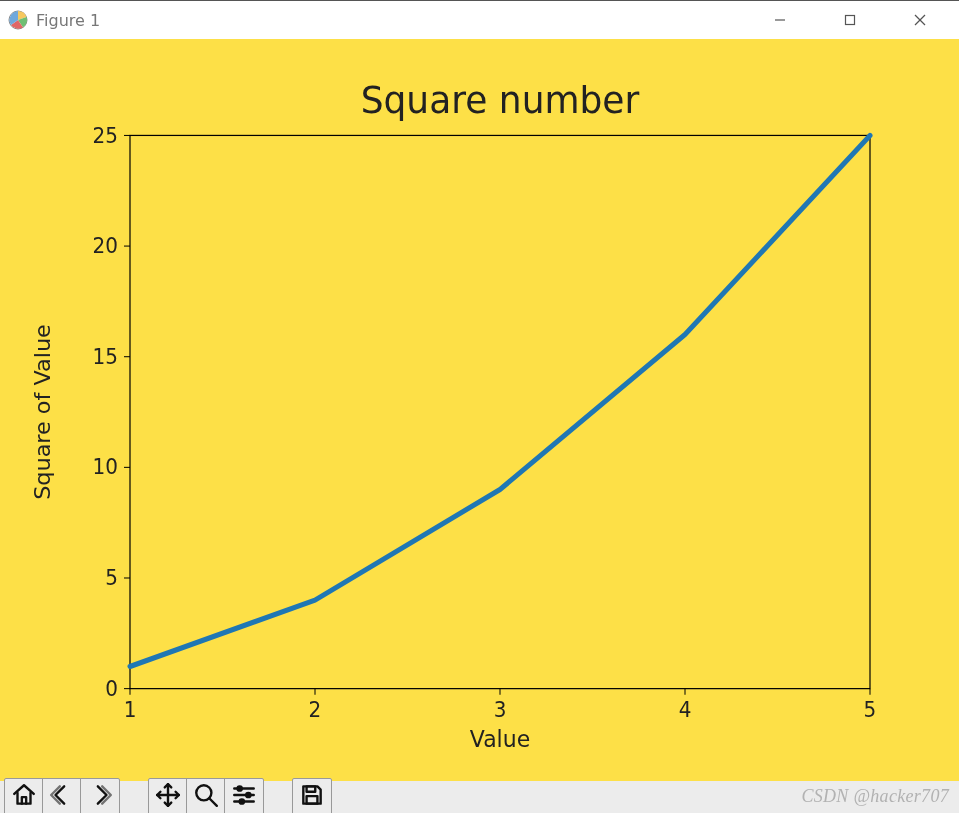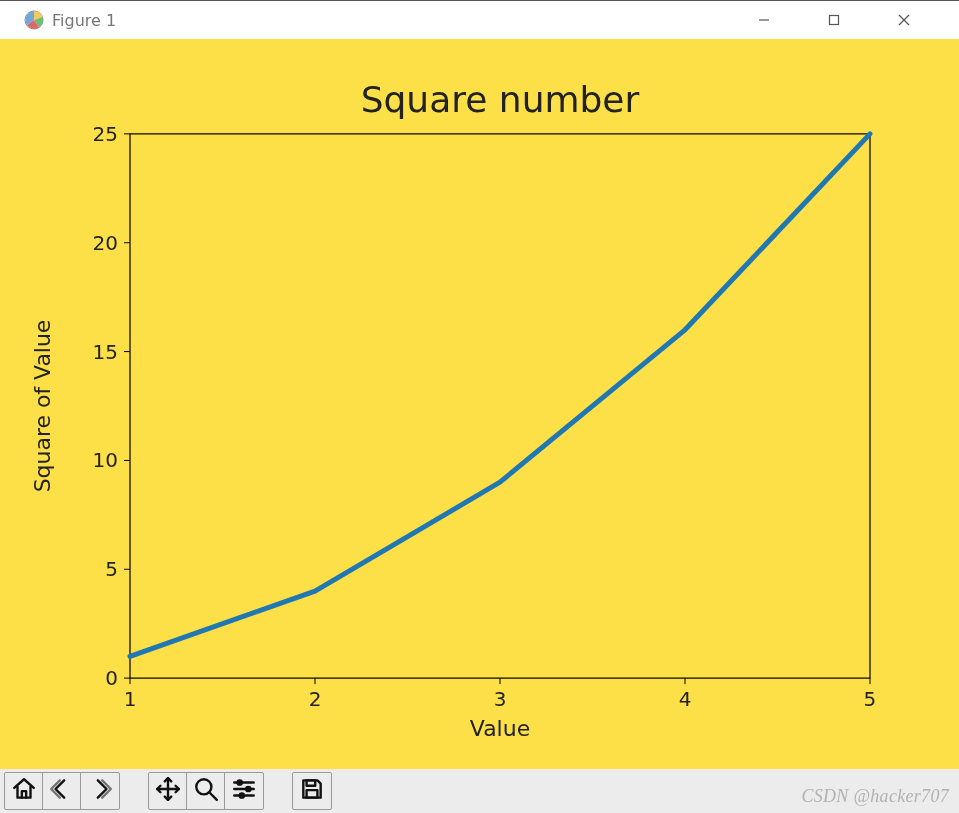--- a/index.html
+++ b/index.html
@@ -6,7 +6,7 @@
     html, body { width: 959px; height: 813px; overflow: hidden; font-family: "Segoe UI", "DejaVu Sans", Arial, sans-serif; background: #fff; }
     .window { width: 959px; height: 813px; display: flex; flex-direction: column; border-top: 1px solid #555; }
     
-    .titlebar { height: 38px; display: flex; align-items: center; padding: 0 20px; color: #777; font-size: 16px; }
+    .titlebar { height: 38px; display: flex; align-items: center; padding: 0 4px; color: #777; font-size: 16px; }
     .titlebar .app-icon { width: 20px; height: 20px; margin: 0 8px 0 4px; }
     .titlebar .title-text { flex: 0 0 auto; }
     .titlebar .spacer { flex: 1 1 auto; }

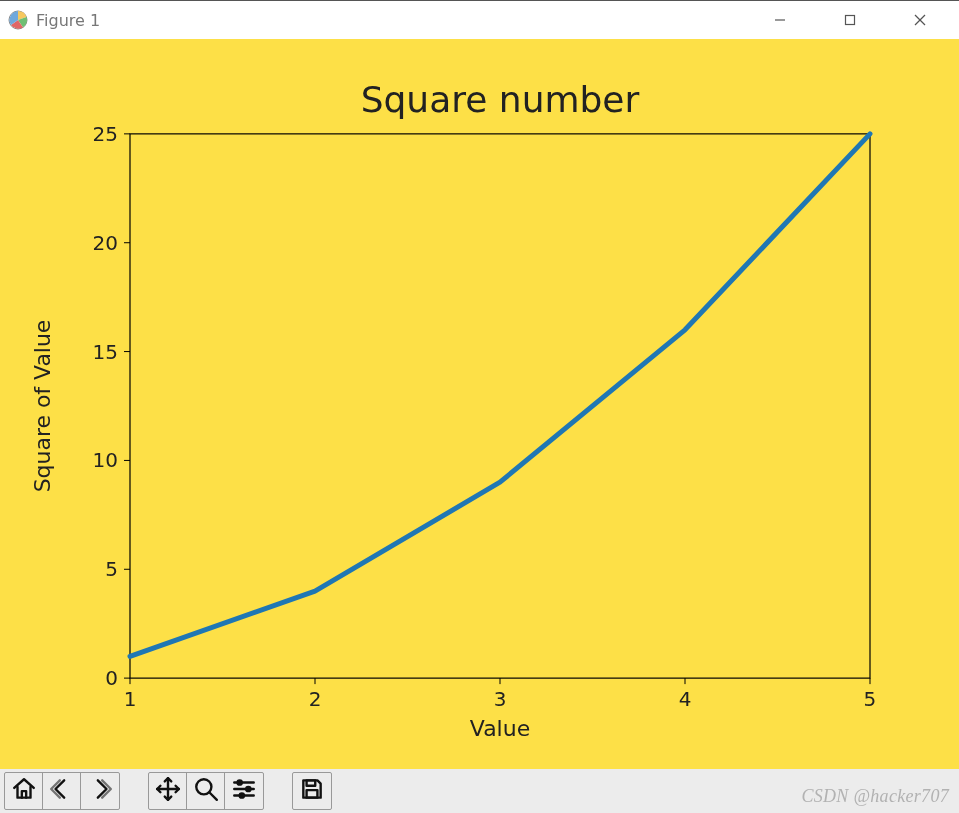--- a/index.html
+++ b/index.html
@@ -16,7 +16,7 @@
     .plot-wrap { flex: 1 1 auto; position: relative; background: #fde047; }
     .plot-svg { position: absolute; inset: 0; width: 100%; height: 100%; }
     
-    .toolbar { height: 44px; background: #ececec; display: flex; align-items: center; padding: 2px 4px; gap: 8px; position: relative; }
+    .toolbar { height: 32px; background: #ececec; display: flex; align-items: center; padding: 2px 4px; gap: 8px; position: relative; }
     .tb-group { display: flex; border: 1px solid #999; border-radius: 2px; background: #ececec; }
     .tb-sep { width: 12px; }
     .tb-btn { width: 38px; height: 36px; display: flex; align-items: center; justify-content: center; border-right: 1px solid #999; }

